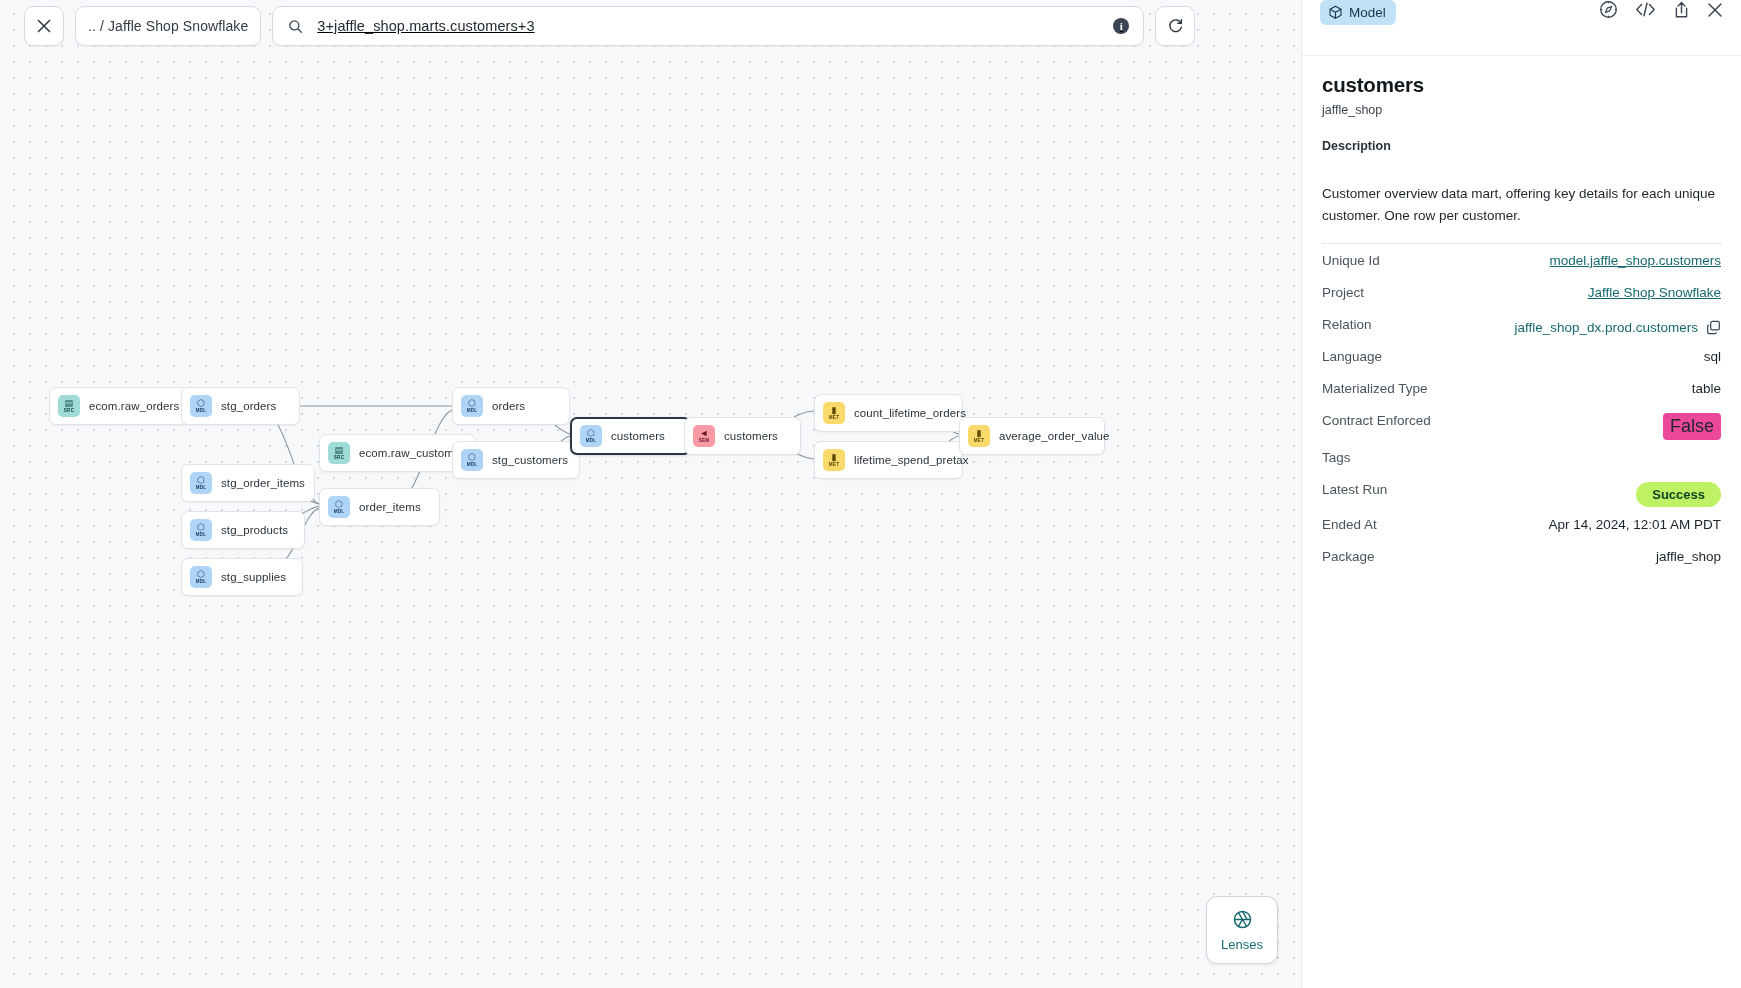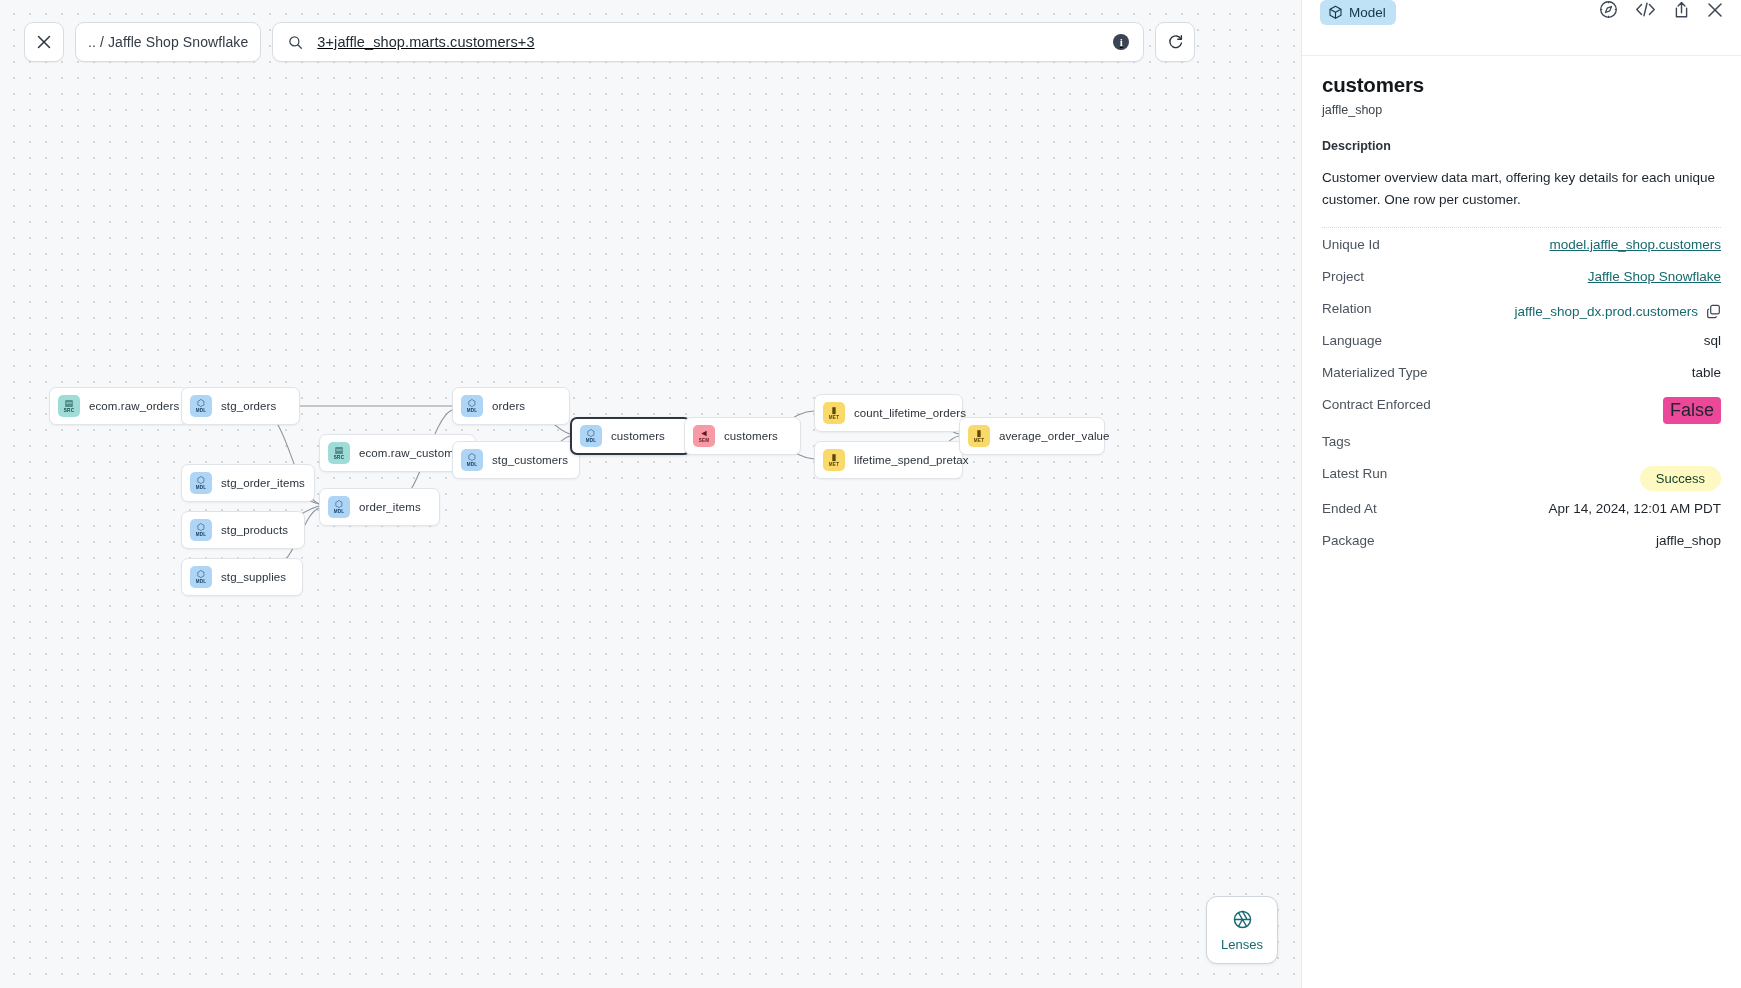--- a/index.html
+++ b/index.html
@@ -25,7 +25,7 @@
 
   
   #toolbar {
-    position: absolute; top: 22px; left: 24px;
+    position: absolute; top: 6px; left: 24px;
     display: flex; align-items: center; gap: 11px;
     z-index: 5;
   }

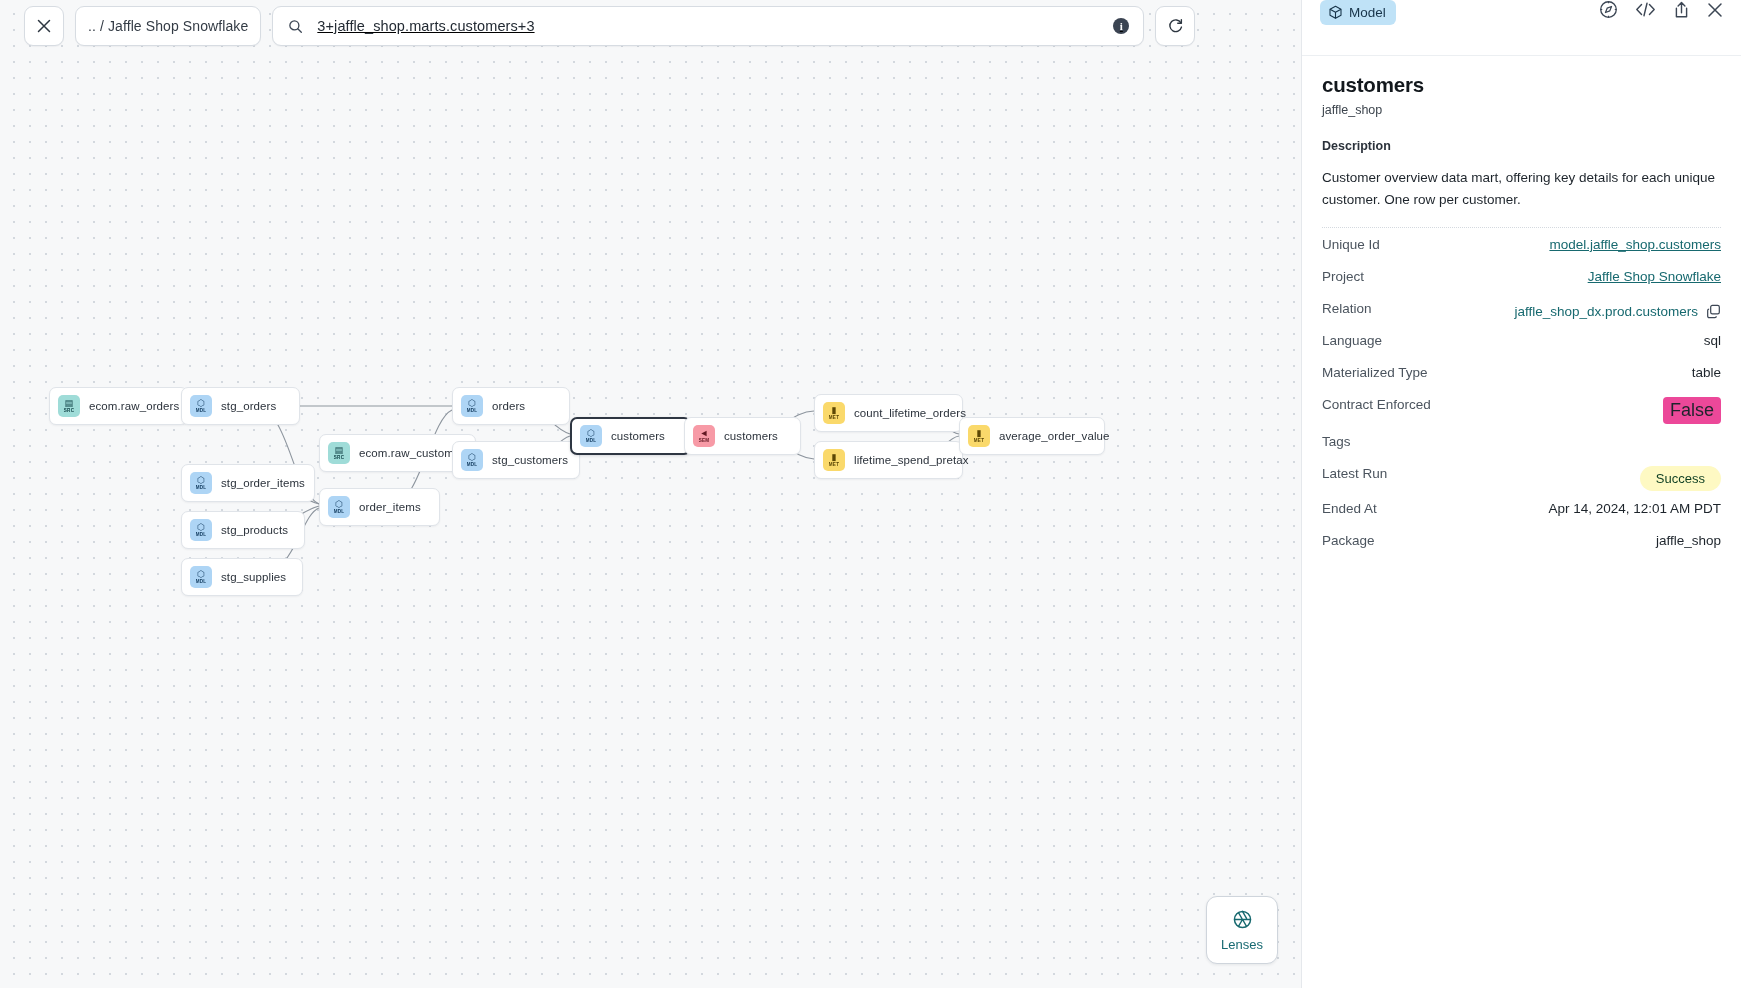--- a/index.html
+++ b/index.html
@@ -133,7 +133,7 @@
 
   #panel-body { padding: 22px 20px 0 20px; overflow-y: auto; flex: 1; }
   #desc-label { font-size: 12.5px; font-weight: bold; color: #2b323b; }
-  #desc-text { font-size: 13.5px; color: #1d242b; line-height: 1.62; margin-top: 14px; }
+  #desc-text { font-size: 13.5px; color: #1d242b; line-height: 1.62; margin-top: 30px; }
   .sep { border-top: 1px dotted #d4d9df; margin: 16px 0 4px 0; }
 
   .row {

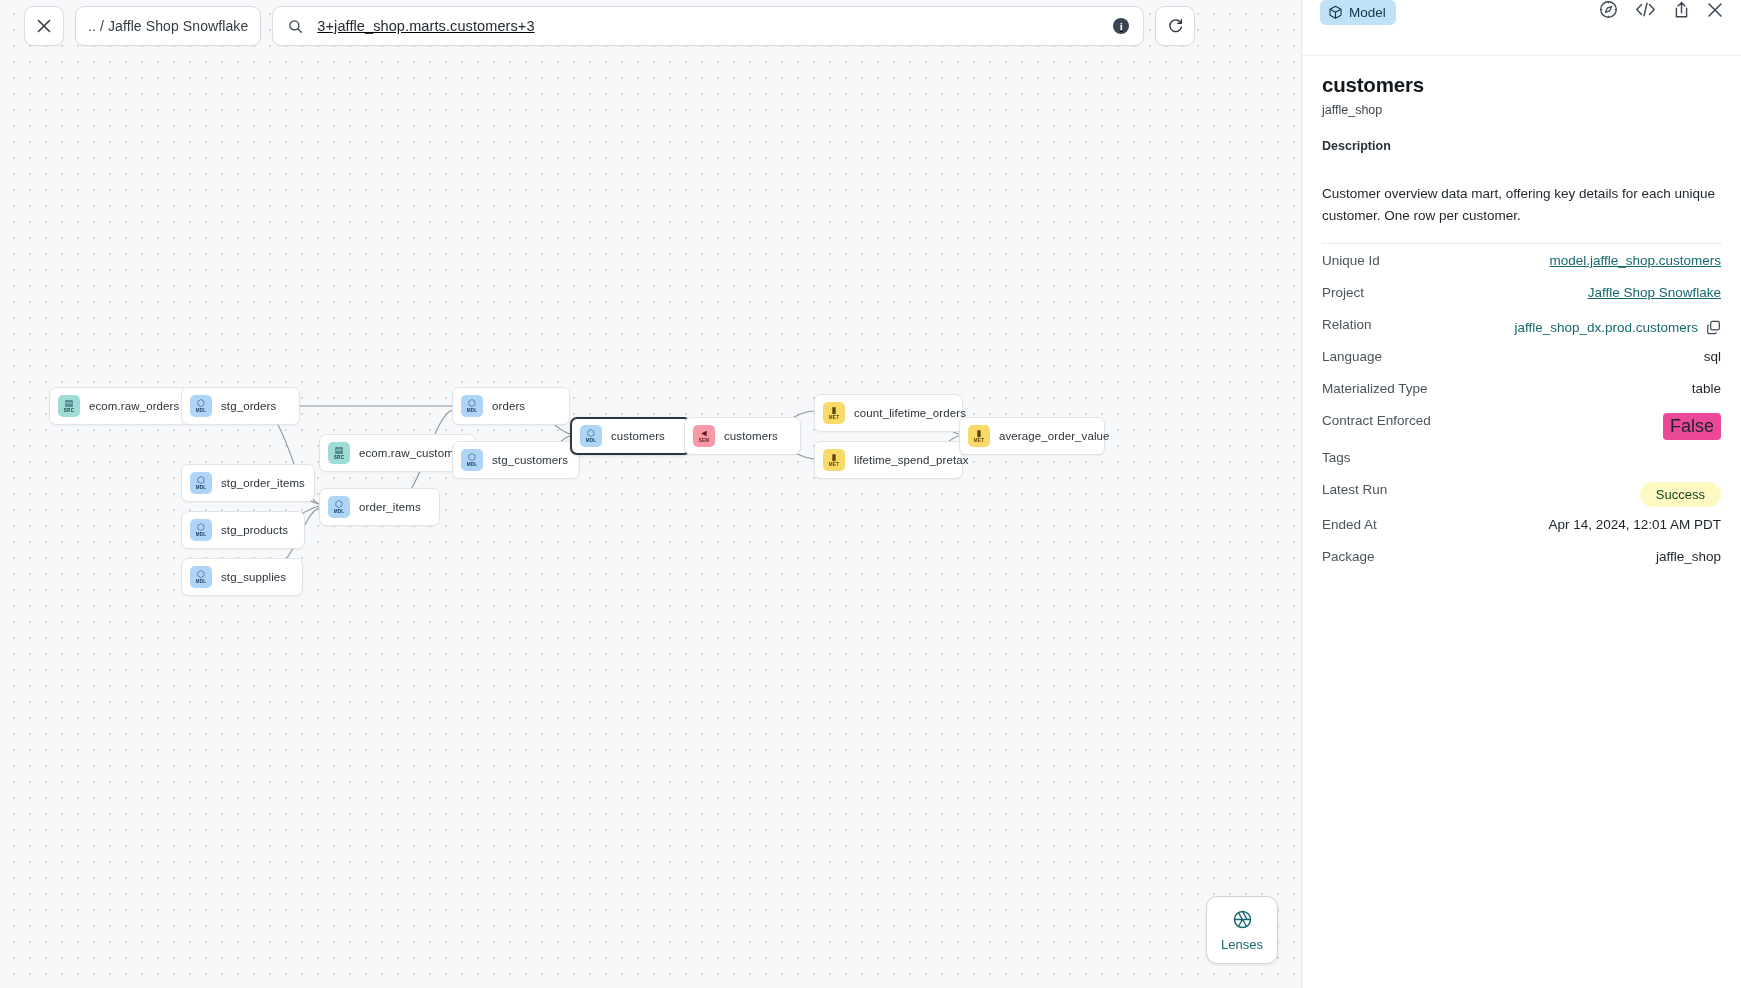--- a/index.html
+++ b/index.html
@@ -147,8 +147,8 @@
   .v-wrap { display: flex; align-items: center; gap: 8px; justify-content: flex-end; }
   .chip-grey { background: #ec4899; border-radius: 4px; padding: 3px 7px; font-size: 18px; color: #1d242b; }
   .chip-green {
-    background: #fef9c3; color: #0e3f22; border-radius: 999px;
-    padding: 5px 16px; font-size: 13px; cursor: pointer;
+    background: #bef264; color: #0e3f22; border-radius: 999px;
+    padding: 5px 16px; font-size: 13px; cursor: pointer; font-weight: bold;
   }
   .copy-ic { cursor: pointer; color: #3c4654; display: flex; }
 </style>

